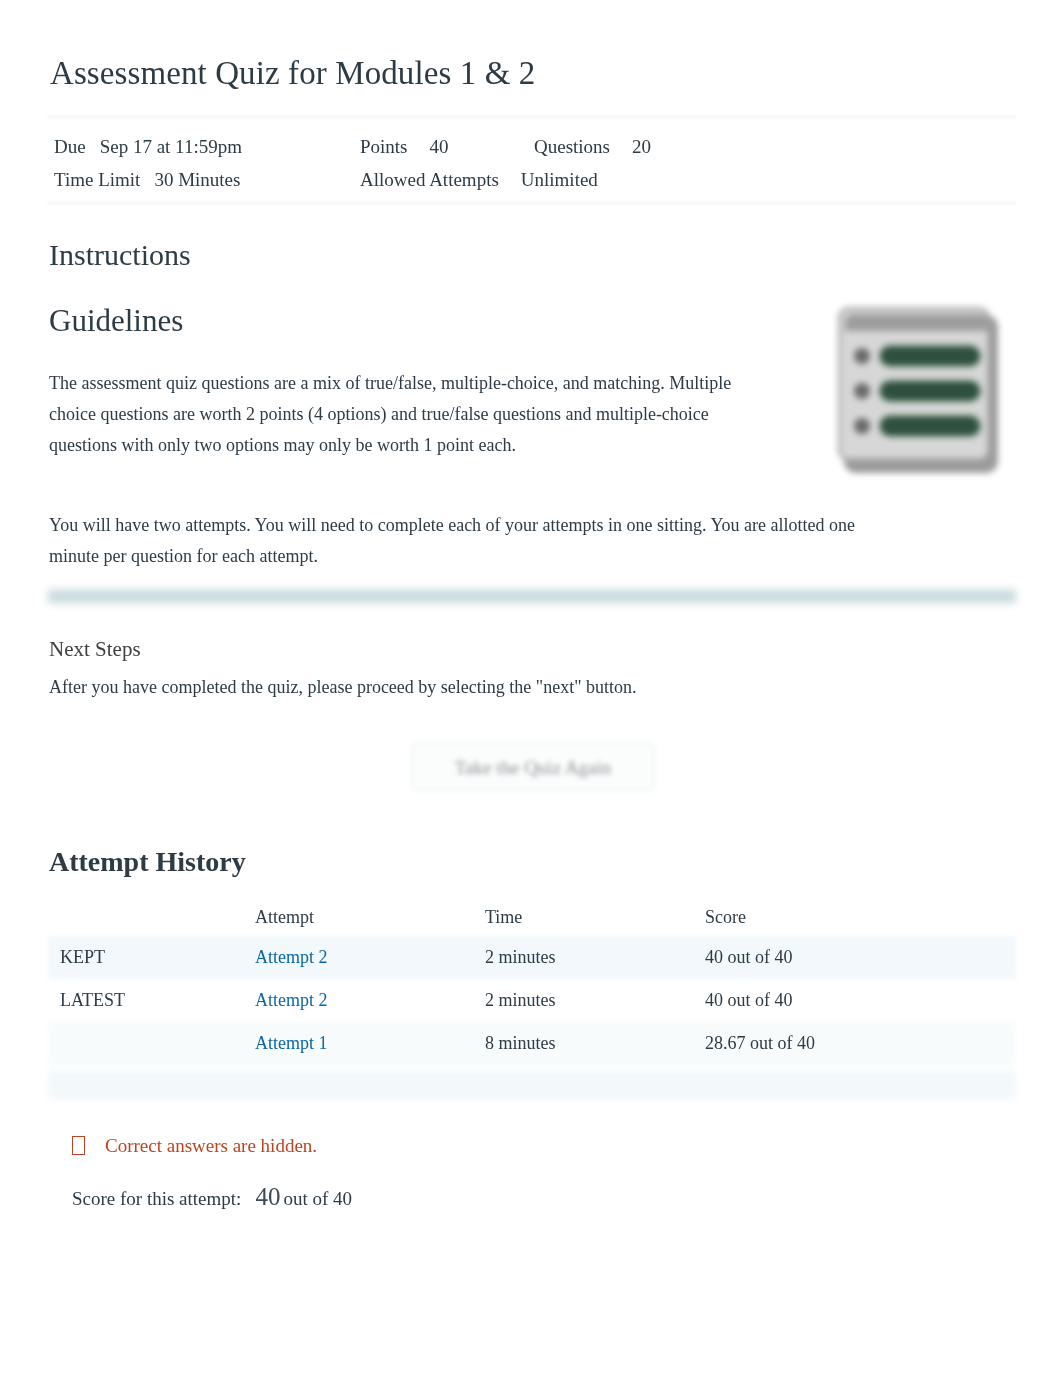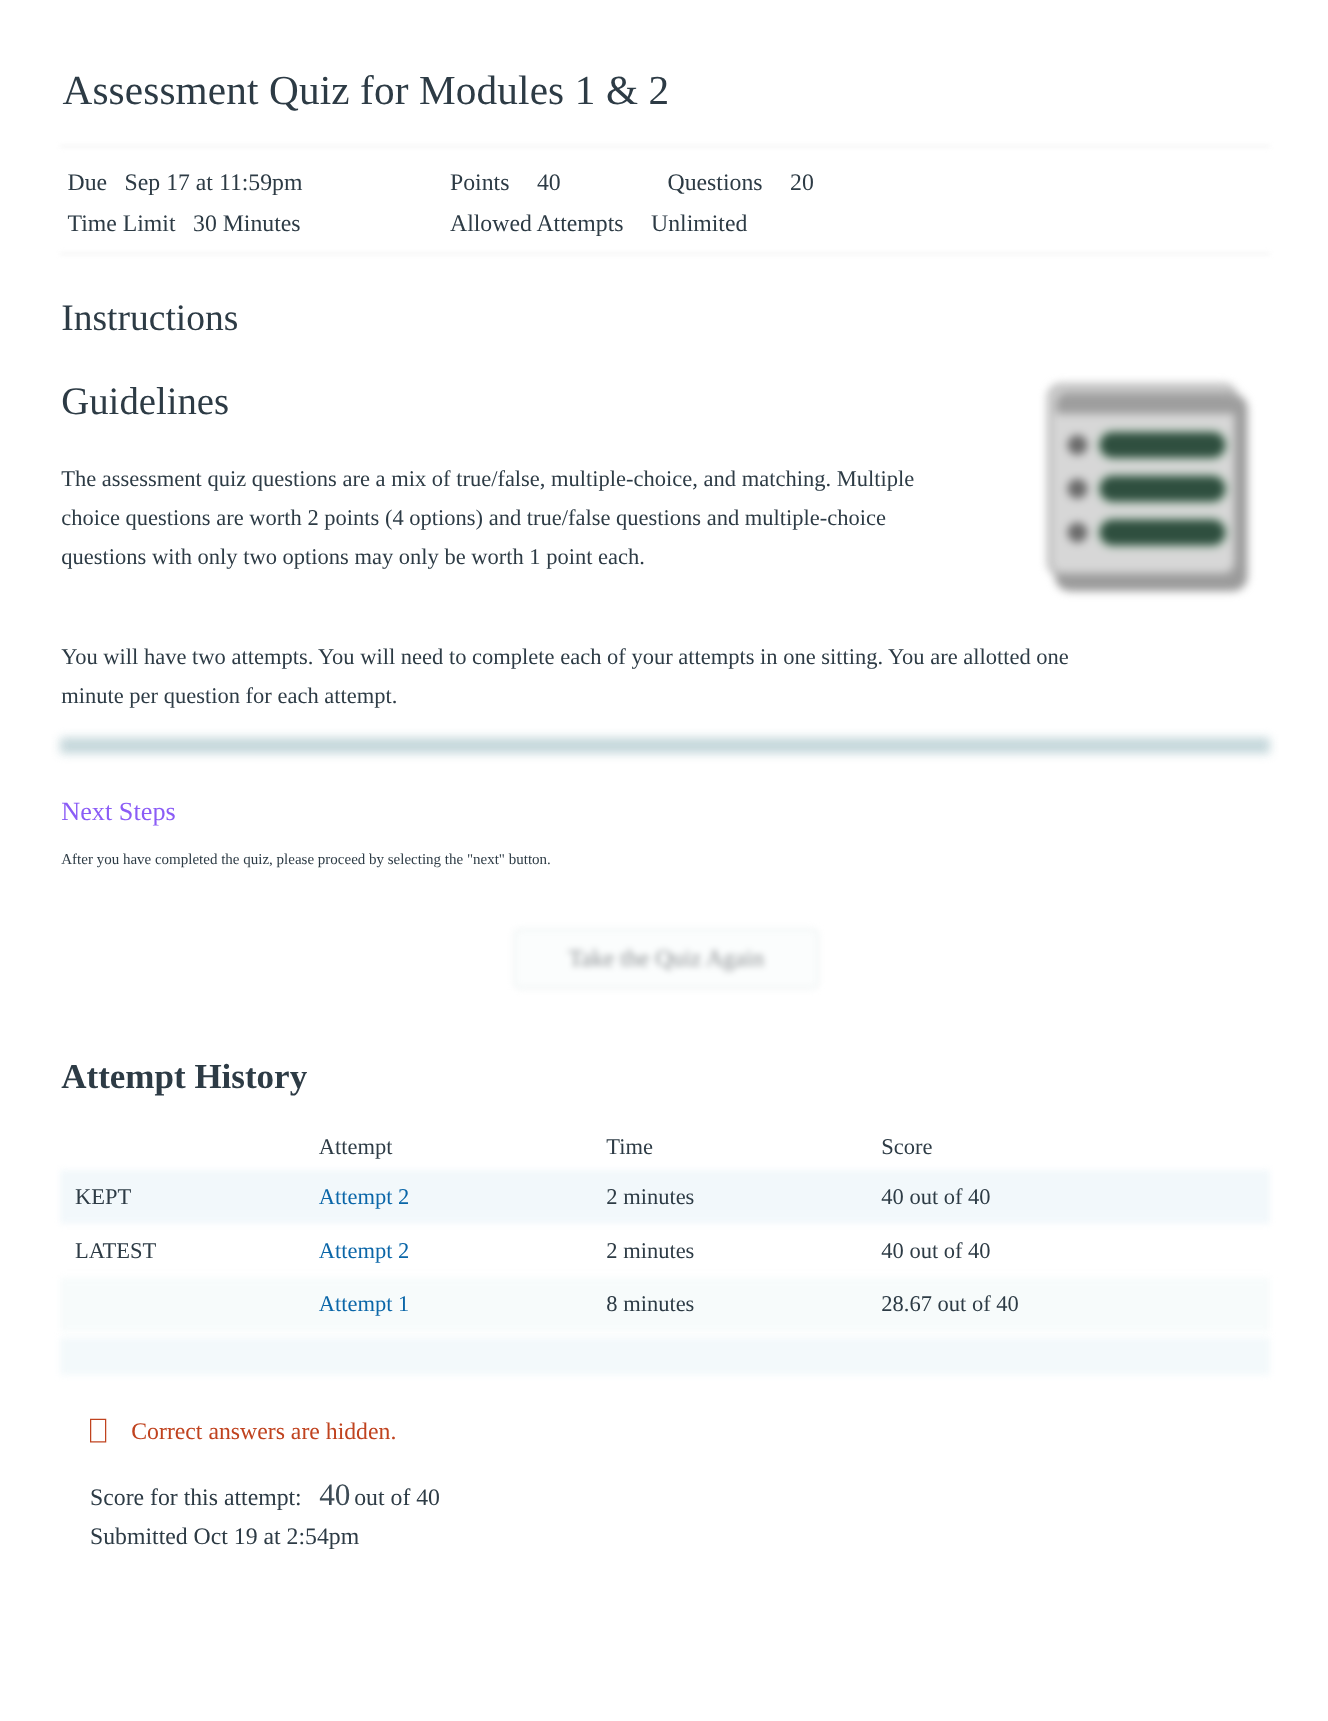--- a/index.html
+++ b/index.html
@@ -100,7 +100,7 @@
     font-size: 21px;
     line-height: 29px;
     font-weight: 400;
-    color: #8b5cf6;
+    color: #404040;
   }
   .h-attempt-history {
     position: absolute;

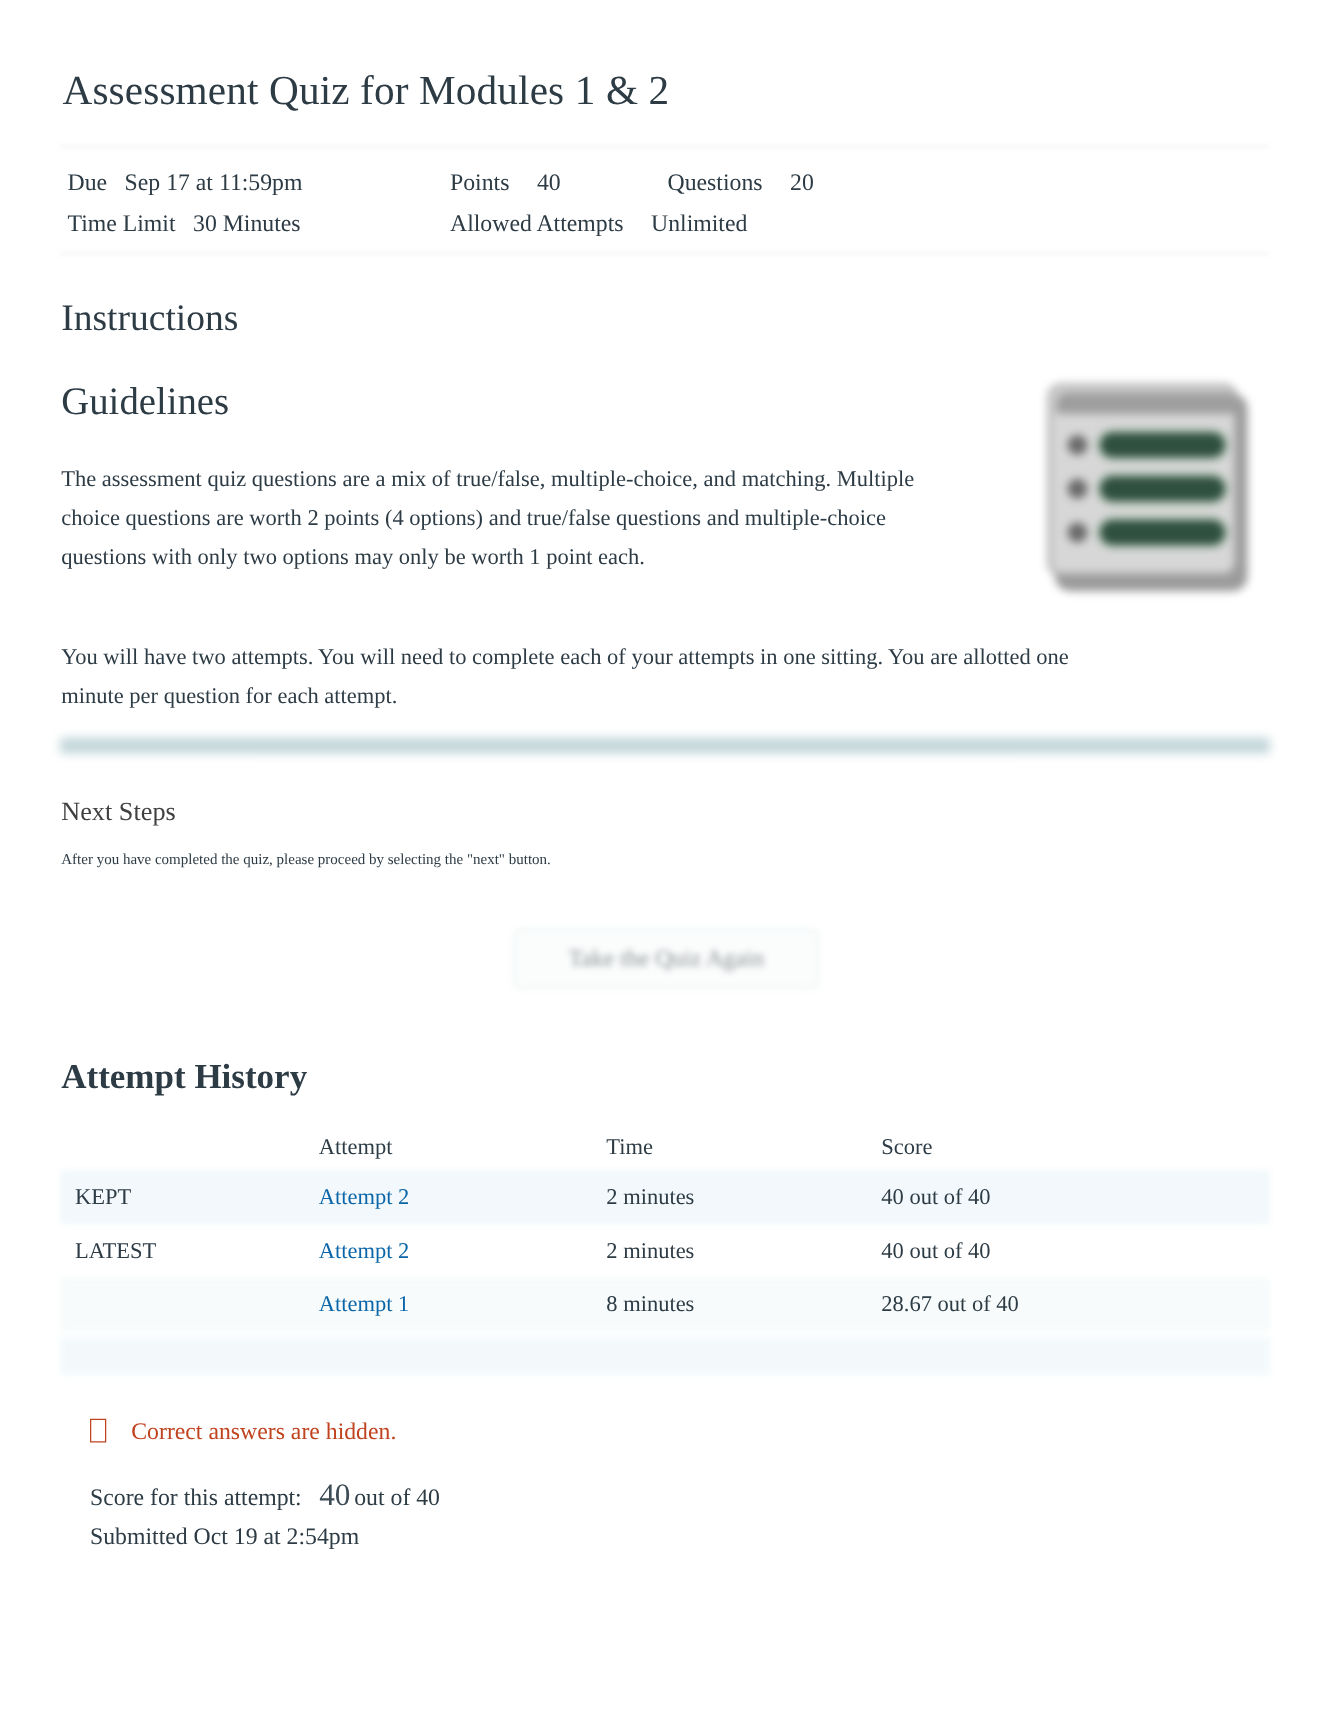--- a/index.html
+++ b/index.html
@@ -133,7 +133,7 @@
     position: absolute;
     left: 49px;
     top: 674px;
-    font-size: 12px;
+    font-size: 18px;
     line-height: 26px;
     color: #2d3b45;
   }

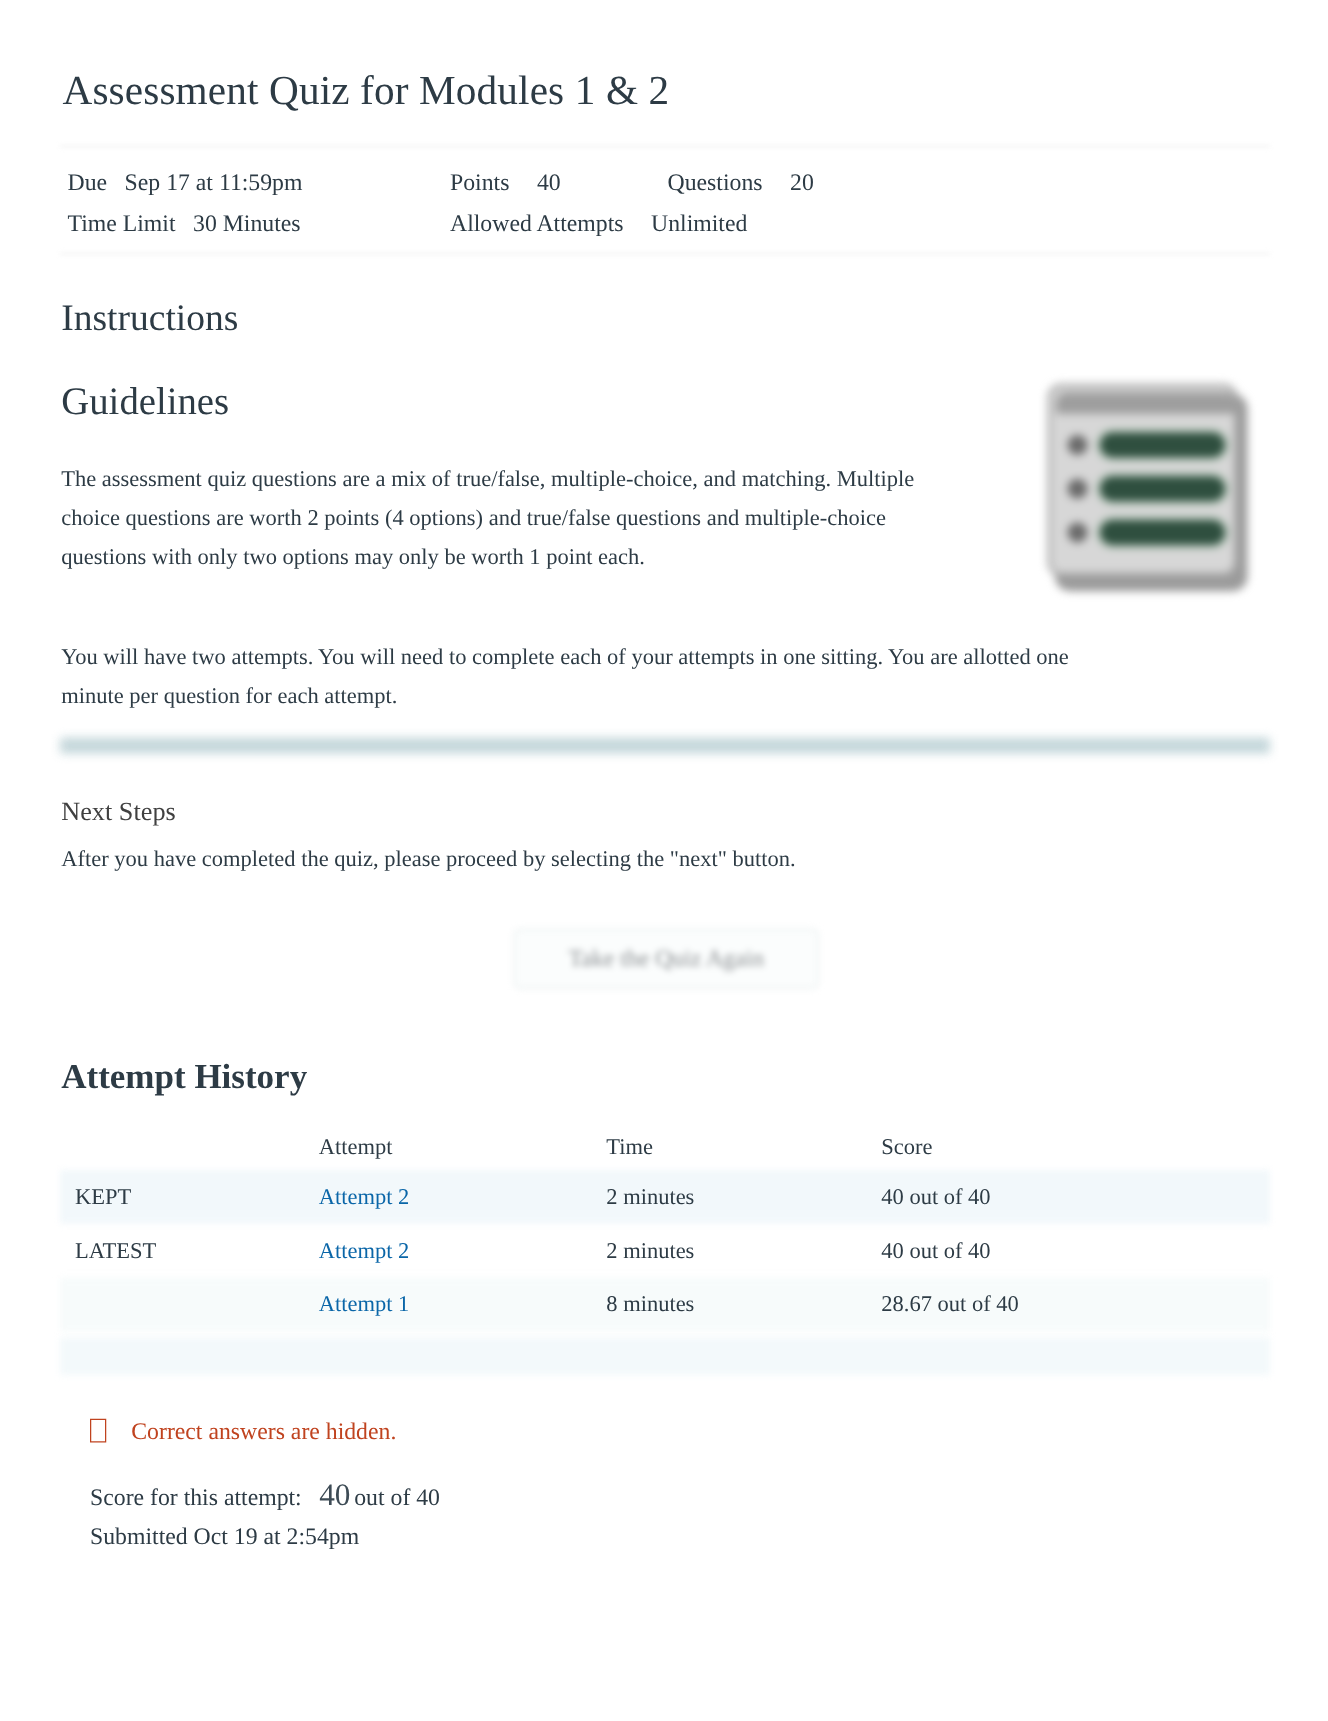--- a/index.html
+++ b/index.html
@@ -434,7 +434,6 @@
     <div class="score-line">
       <span>Score for this attempt:</span><span class="score-number">40</span><span class="score-out">out of 40</span>
     </div>
-    <div class="score-line">Submitted Oct 19 at 2:54pm</div>
   </div>
 
 </div>

